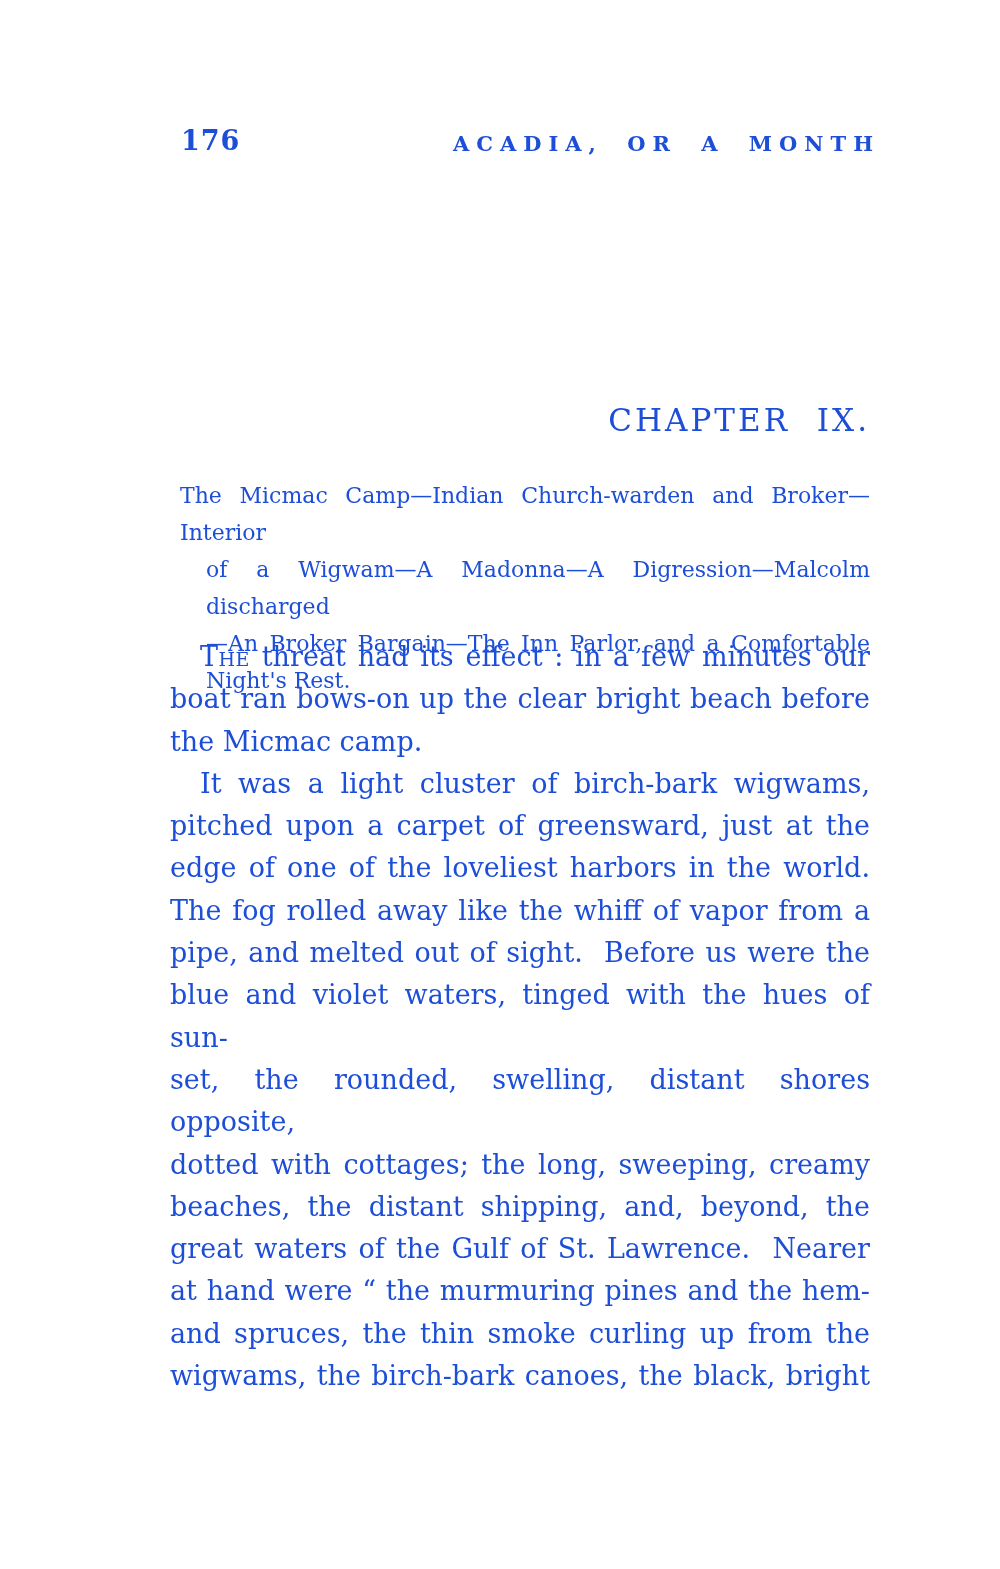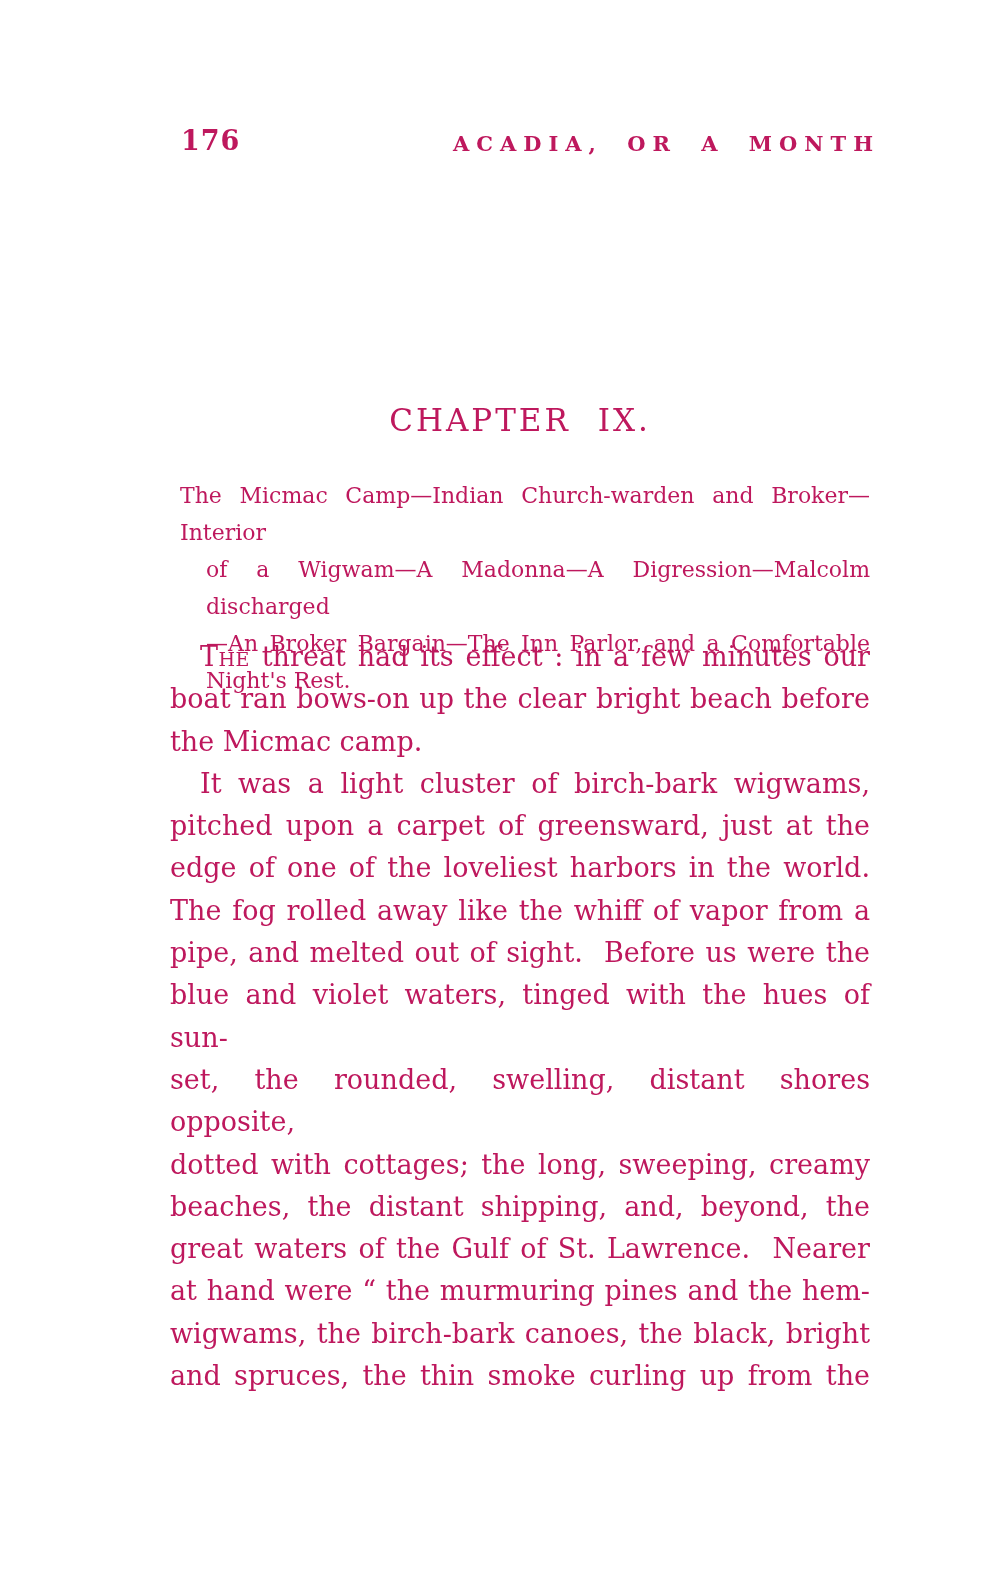--- a/index.html
+++ b/index.html
@@ -12,7 +12,7 @@
     width: 916px;
     height: 1569px;
     background: #ffffff;
-    color: #be185d;
+    color: #1d4ed8;
     font-family: "DejaVu Serif", "Liberation Serif", serif;
     overflow: hidden;
   }

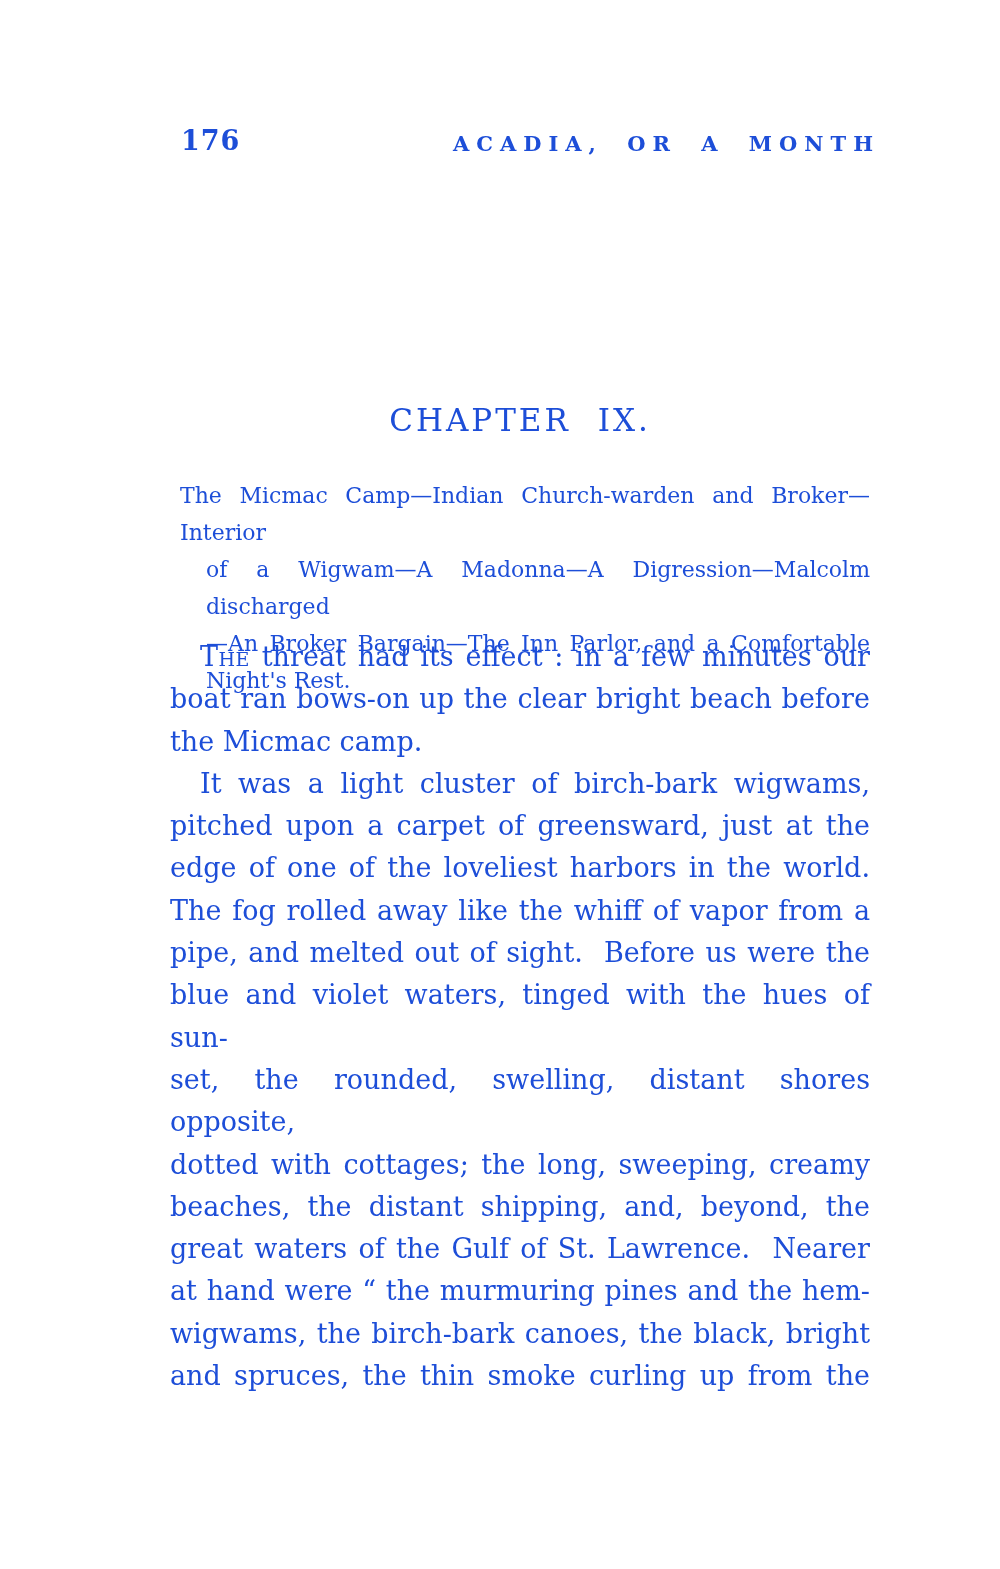--- a/index.html
+++ b/index.html
@@ -46,7 +46,7 @@
     top: 403px;
     width: 700px;
     margin: 0;
-    text-align: center;
+    text-align: right;
     font-size: 31px;
     font-weight: 400;
     letter-spacing: 3px;

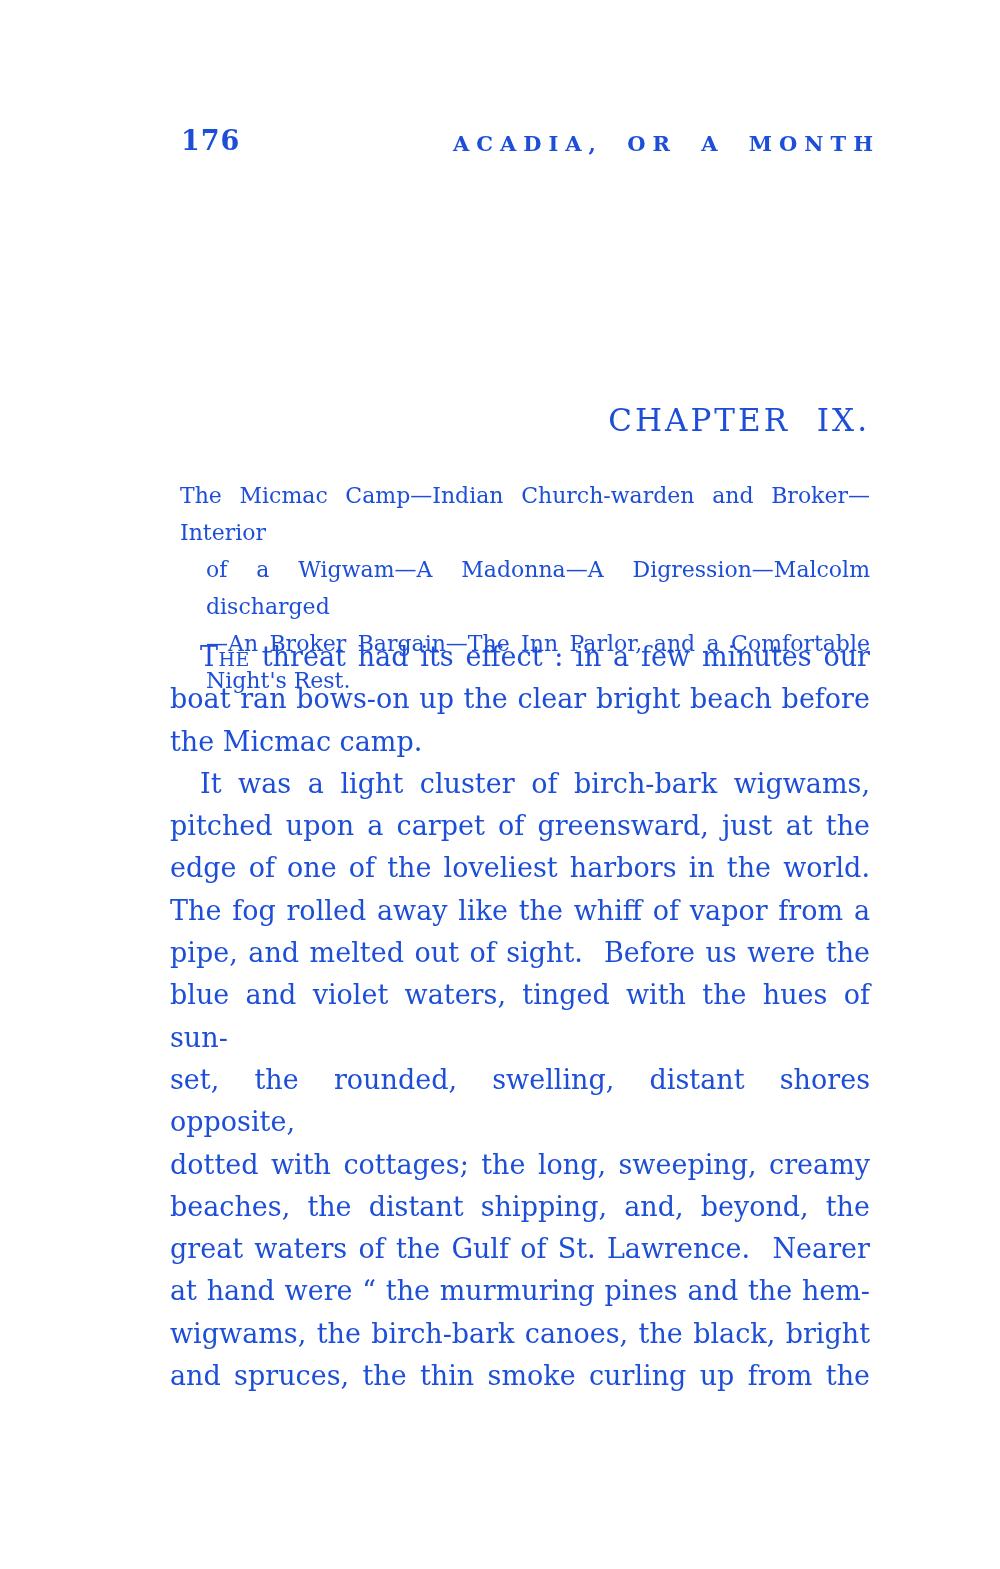--- a/index.html
+++ b/index.html
@@ -117,8 +117,8 @@
     <div class="b-line jl">beaches, the distant shipping, and, beyond, the</div>
     <div class="b-line jl">great waters of the Gulf of St. Lawrence.&nbsp; Nearer</div>
     <div class="b-line jl">at hand were “ the murmuring pines and the hem-</div>
+    <div class="b-line jl">and spruces, the thin smoke curling up from the</div>
     <div class="b-line jl">wigwams, the birch-bark canoes, the black, bright</div>
-    <div class="b-line jl">and spruces, the thin smoke curling up from the</div>
   </div>
 
 </div>

